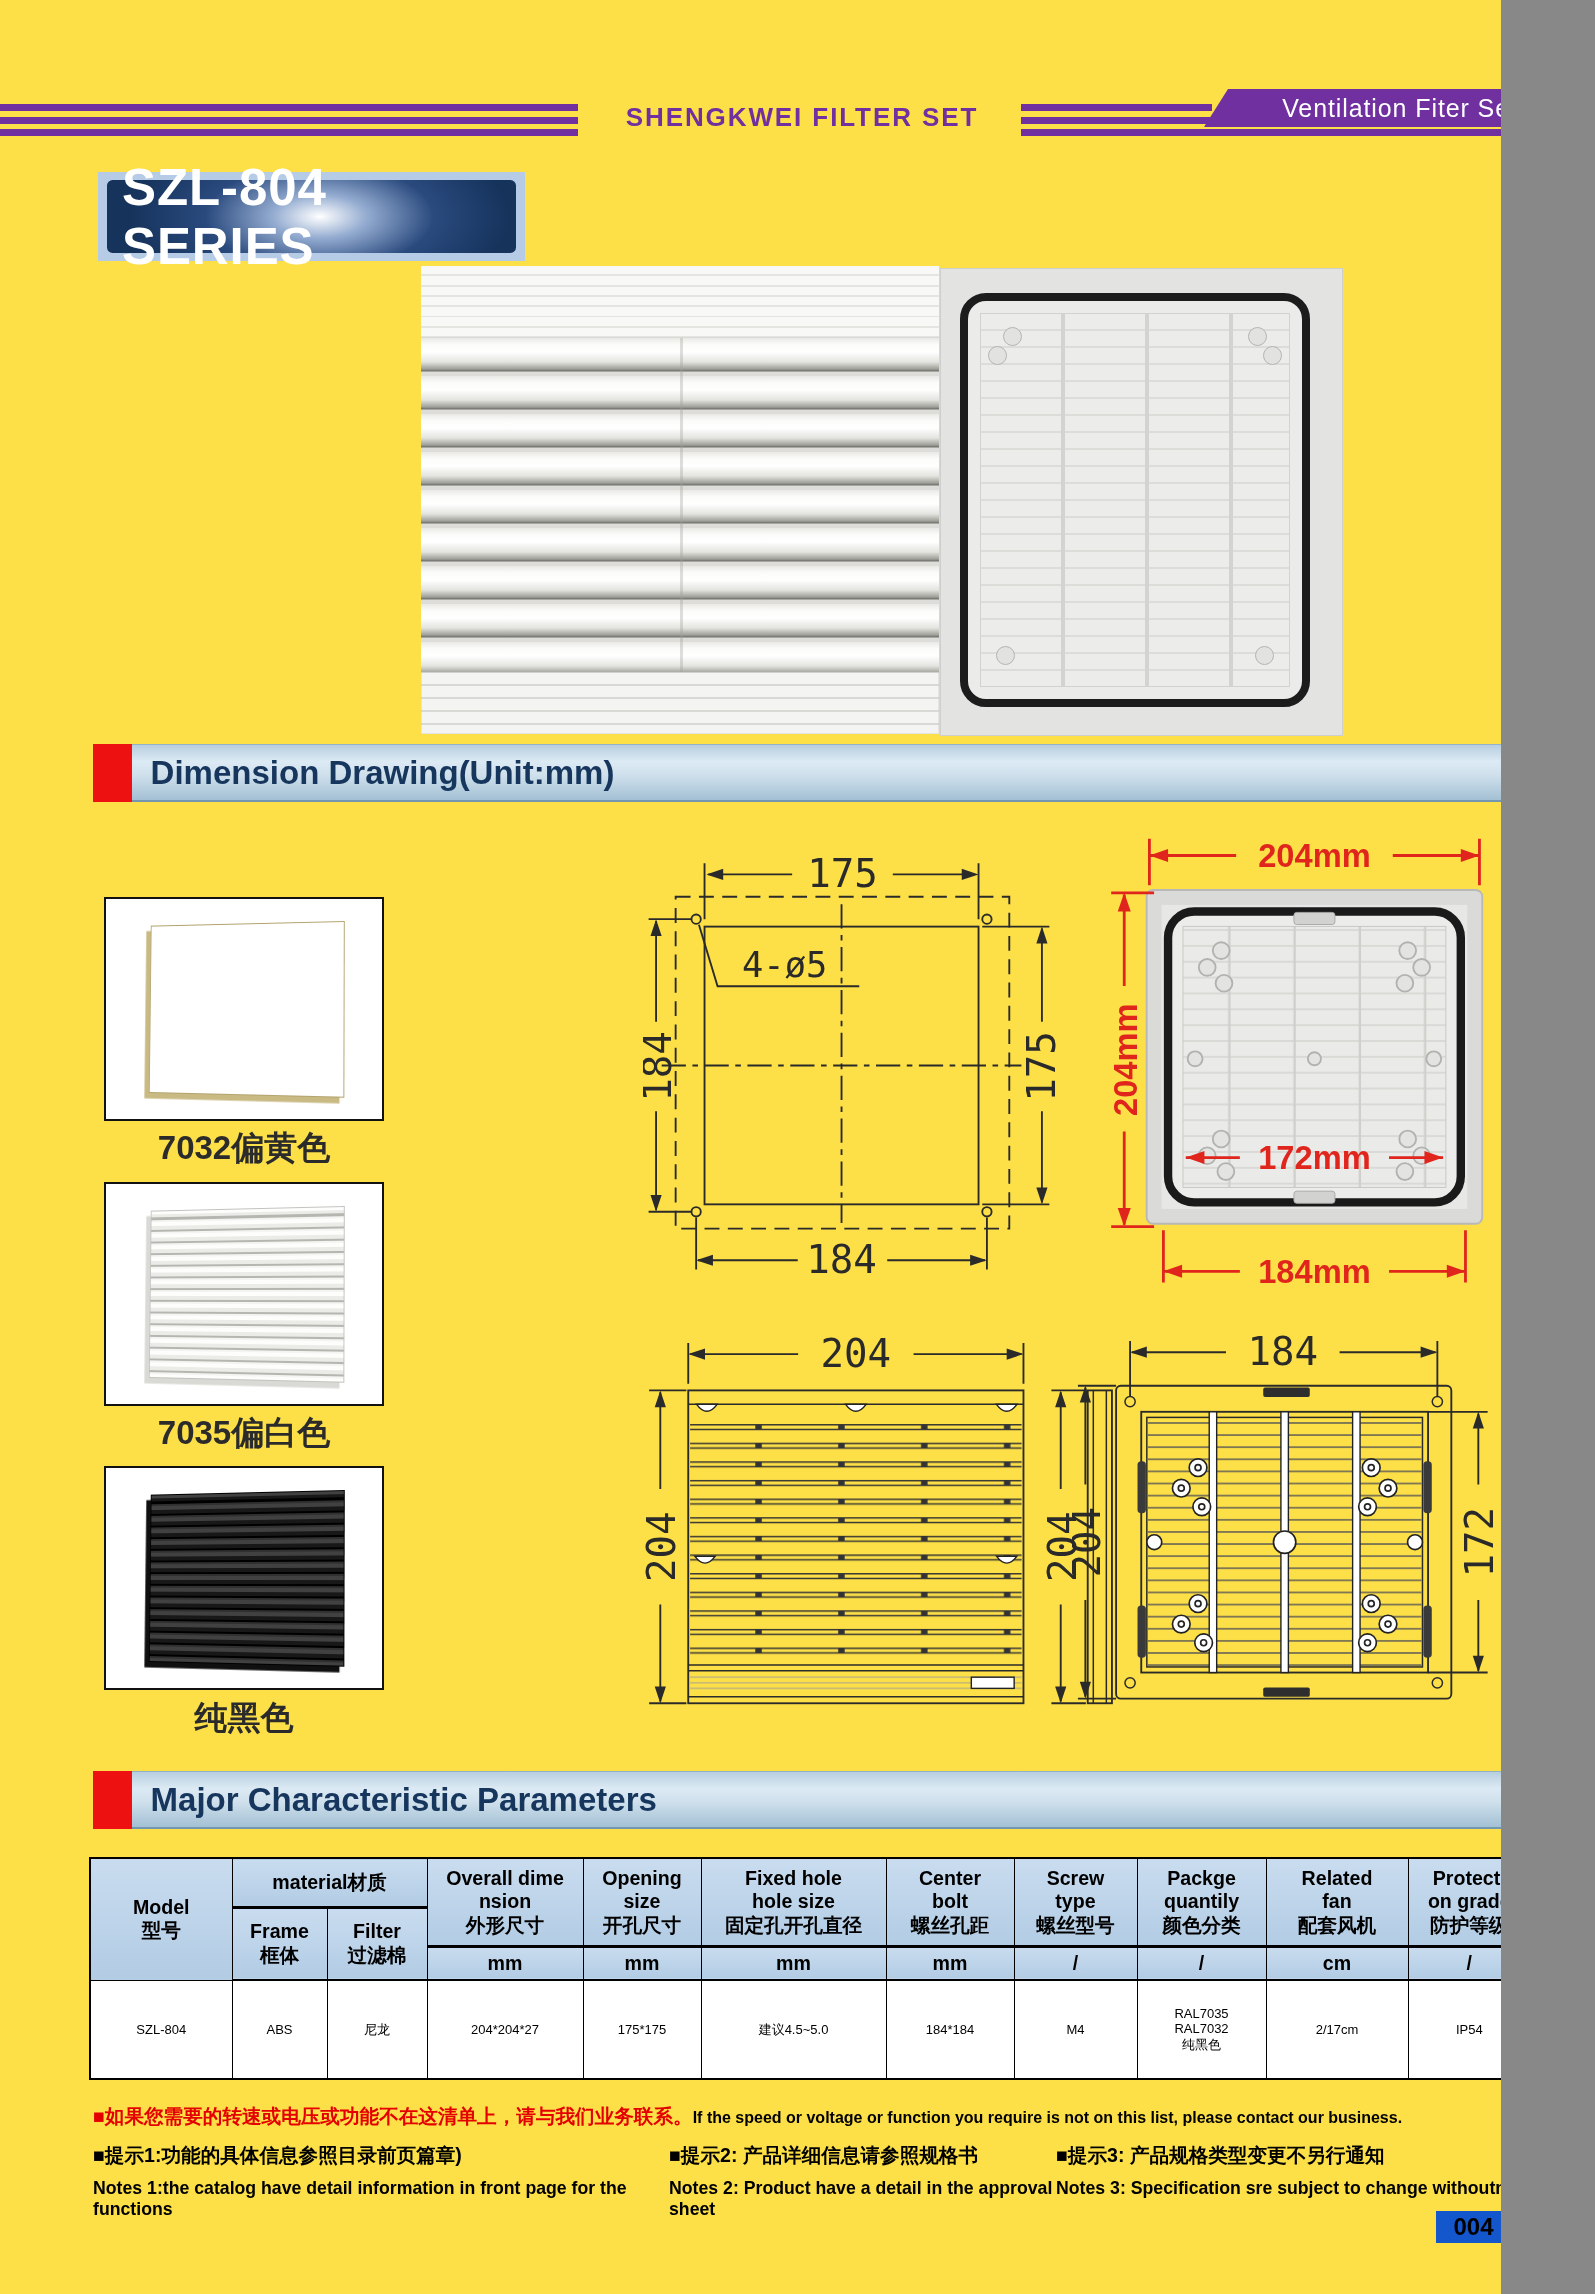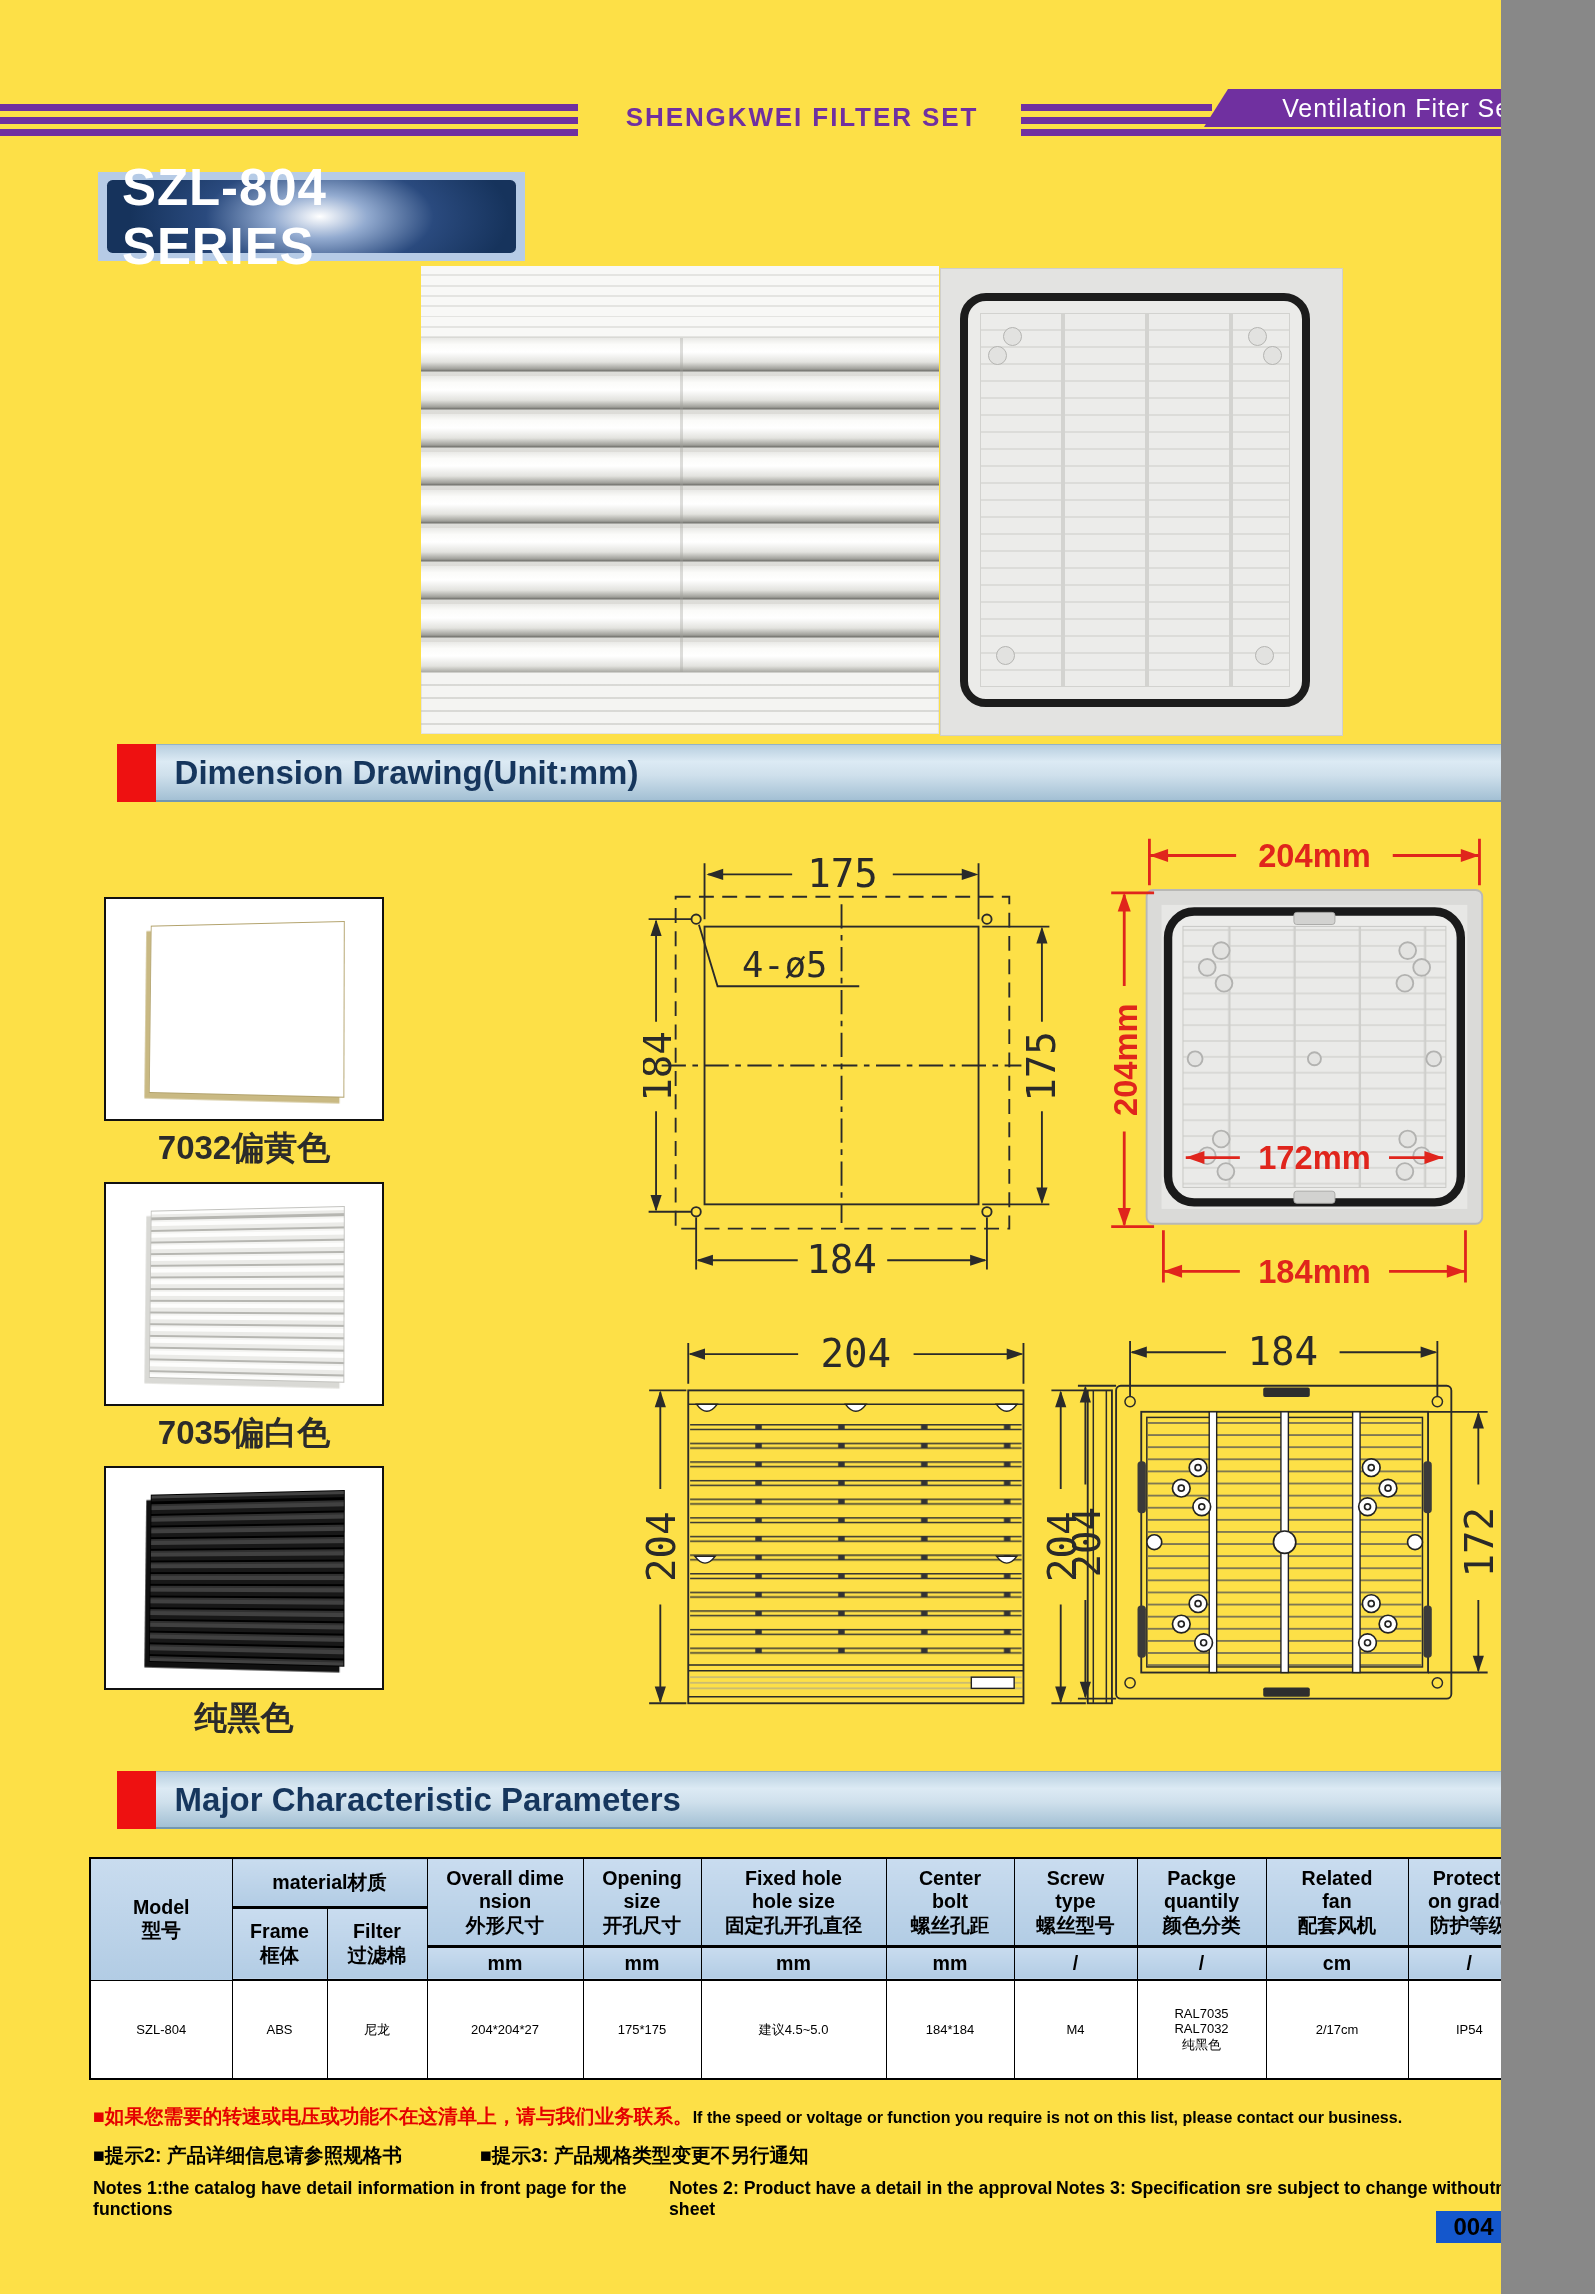--- a/index.html
+++ b/index.html
@@ -42,7 +42,7 @@
   .boss{position:absolute;width:17px;height:17px;border-radius:50%;background:#e2e2e0;border:1.9px solid #b4b4b1;}
 
   
-  .bar{position:absolute;left:93px;width:1454px;height:58px;margin-left:24px;}
+  .bar{position:absolute;left:93px;width:1454px;height:58px;}
   .bar .red{position:absolute;left:0;top:0;width:39px;height:58px;background:#ee1111;}
   .bar .blue{position:absolute;left:39px;right:0;top:0;bottom:0;
       background:linear-gradient(180deg,#b7cedf 0%,#dcEAf4 30%,#cfe0ec 55%,#a3c0d4 100%);

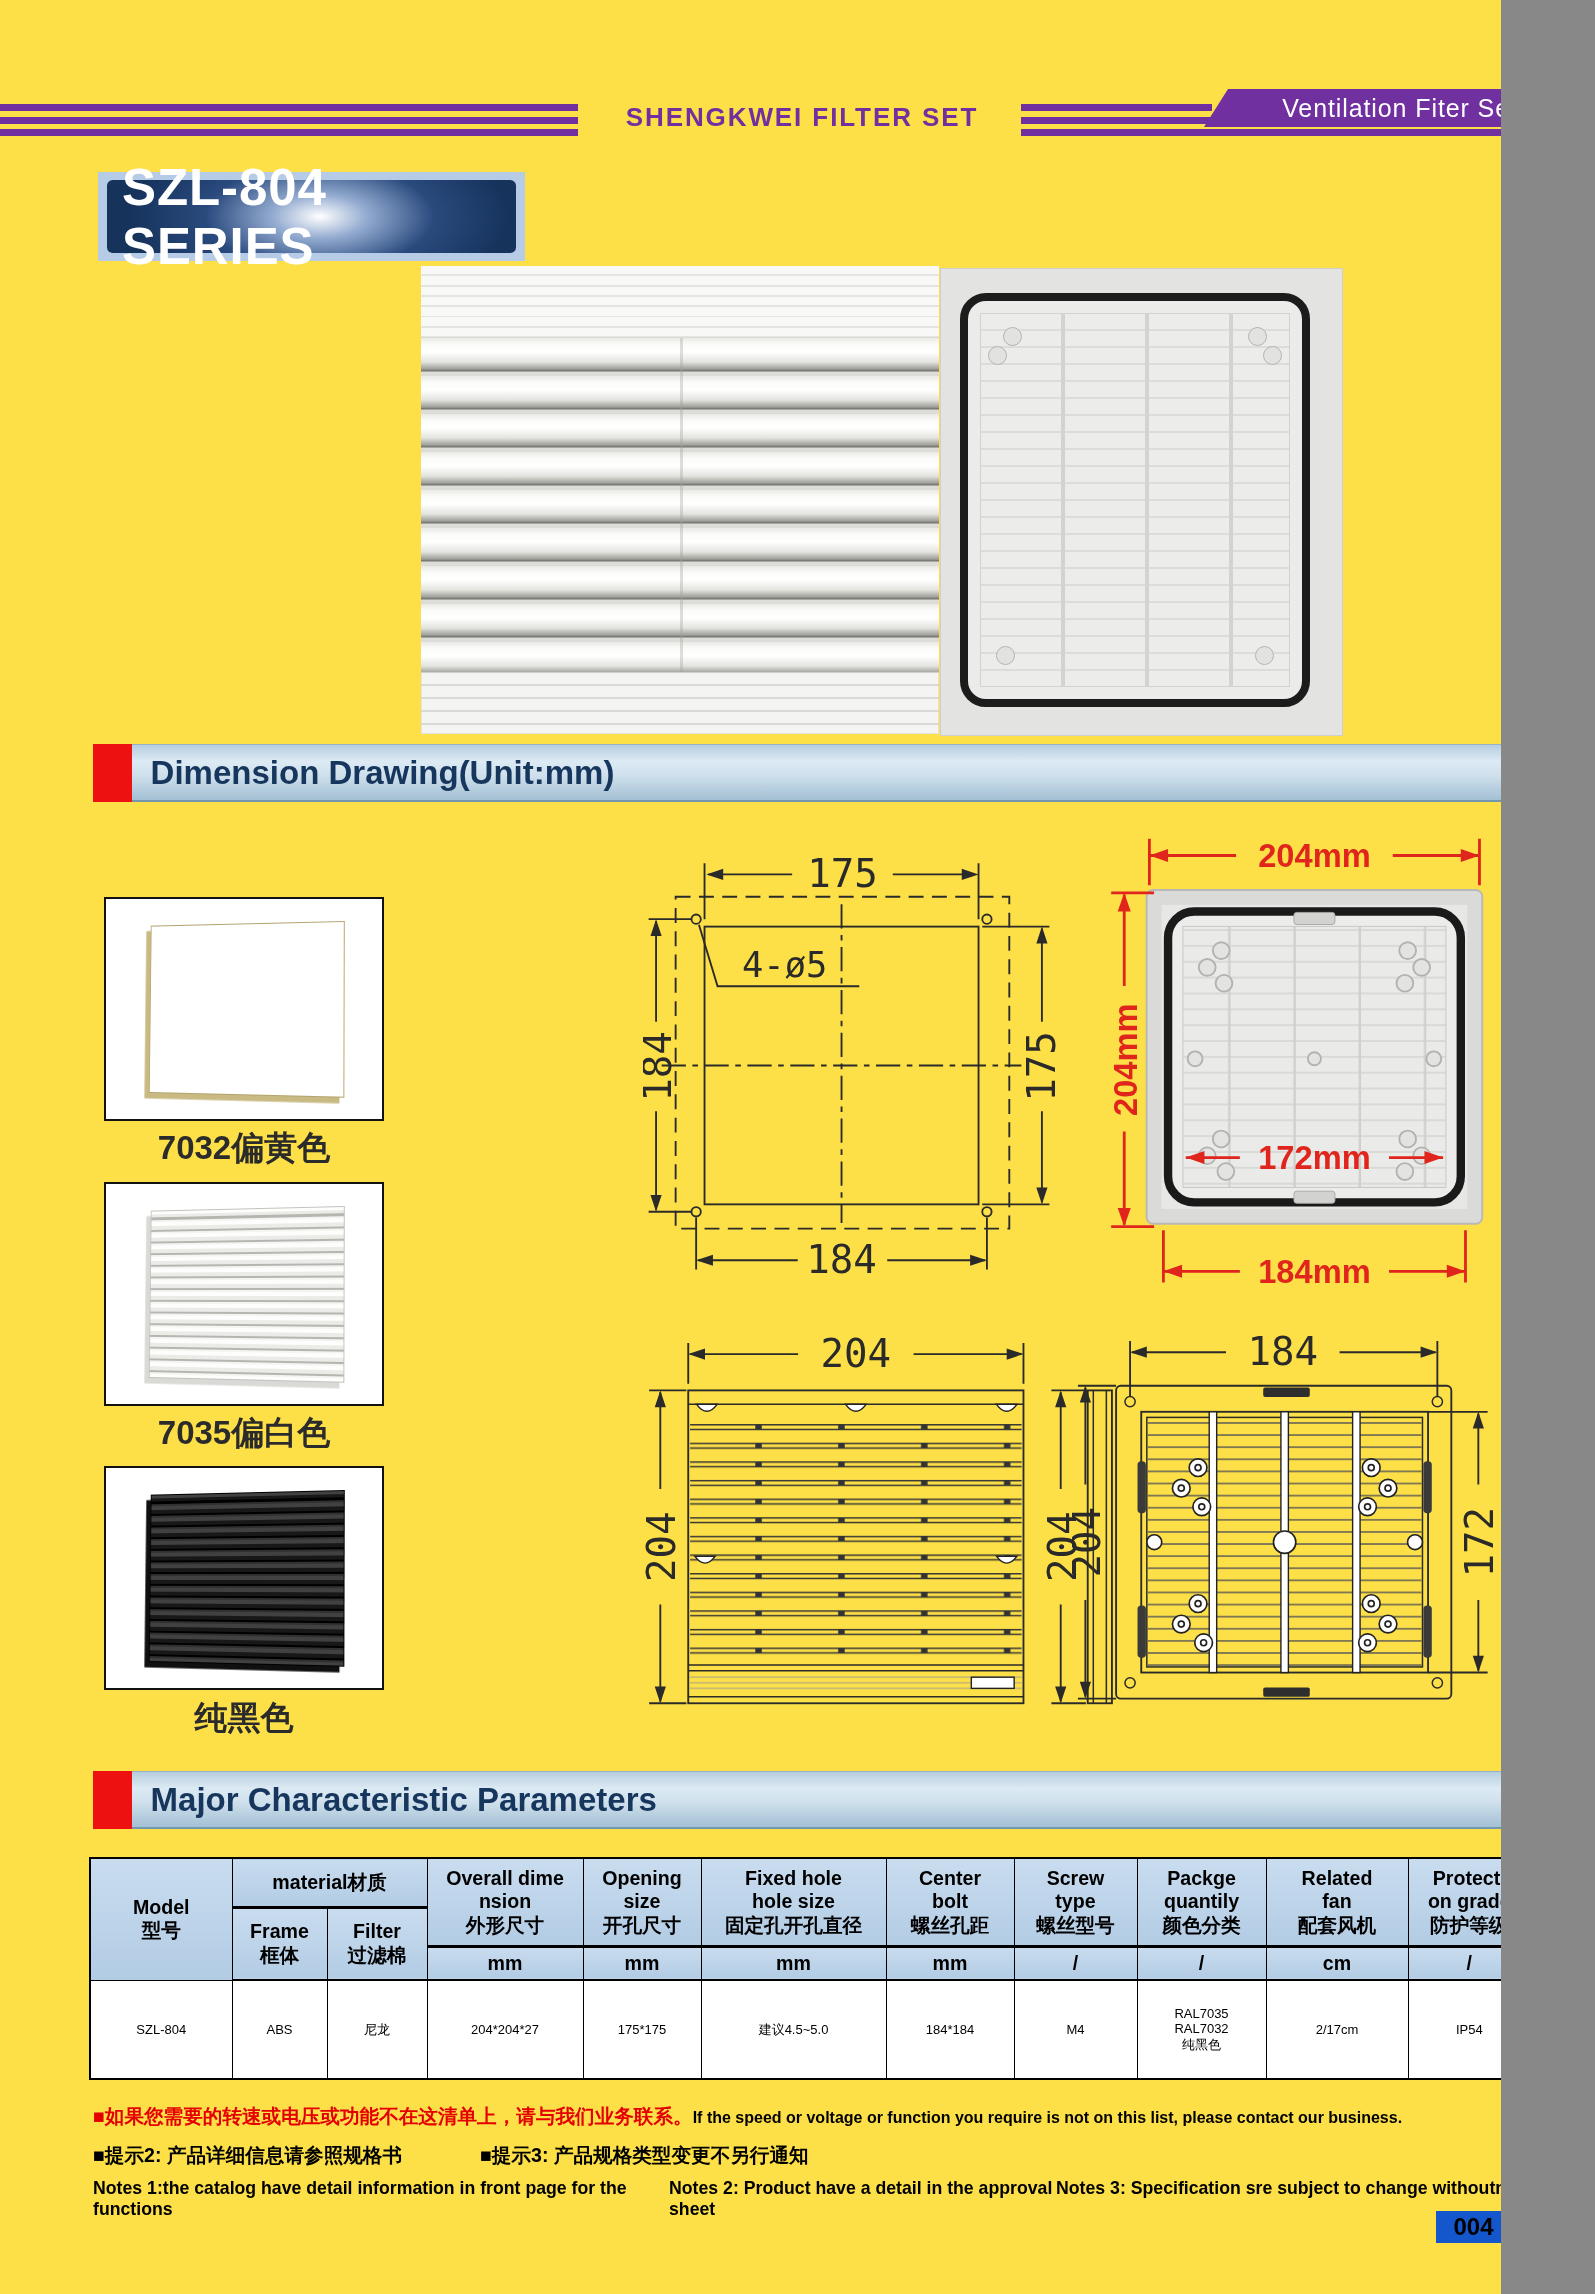--- a/index.html
+++ b/index.html
@@ -431,6 +431,7 @@
       <span class="n-en">If the speed or voltage or function you require is not on this list, please contact our business.</span>
     </div>
     <div class="n-row">
+      <div class="n-c1 tip">■提示1:功能的具体信息参照目录前页篇章)</div>
       <div class="n-c2 tip">■提示2: 产品详细信息请参照规格书</div>
       <div class="n-c3 tip">■提示3:  产品规格类型变更不另行通知</div>
     </div>

